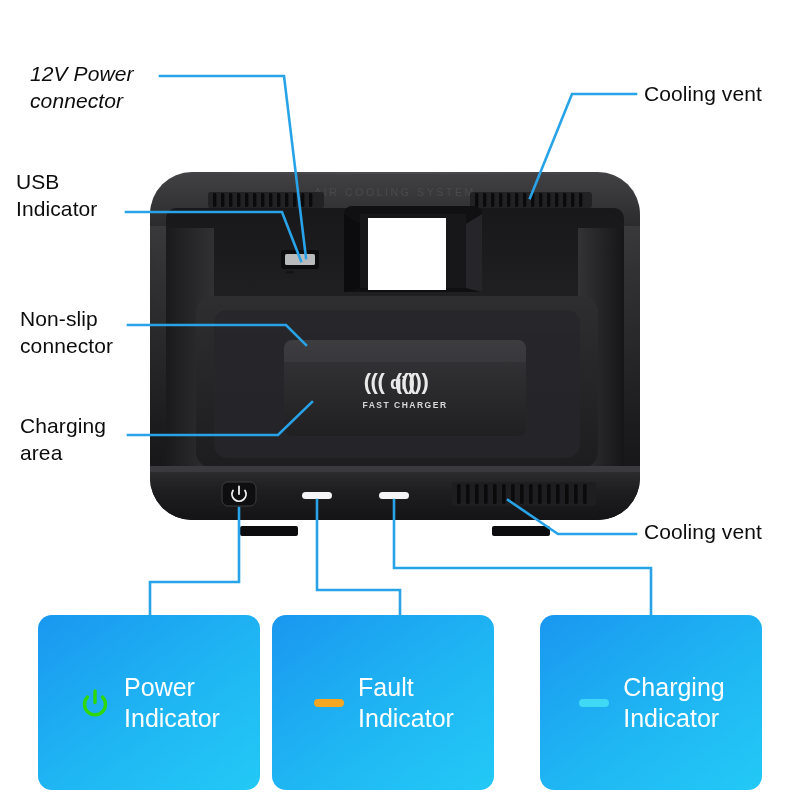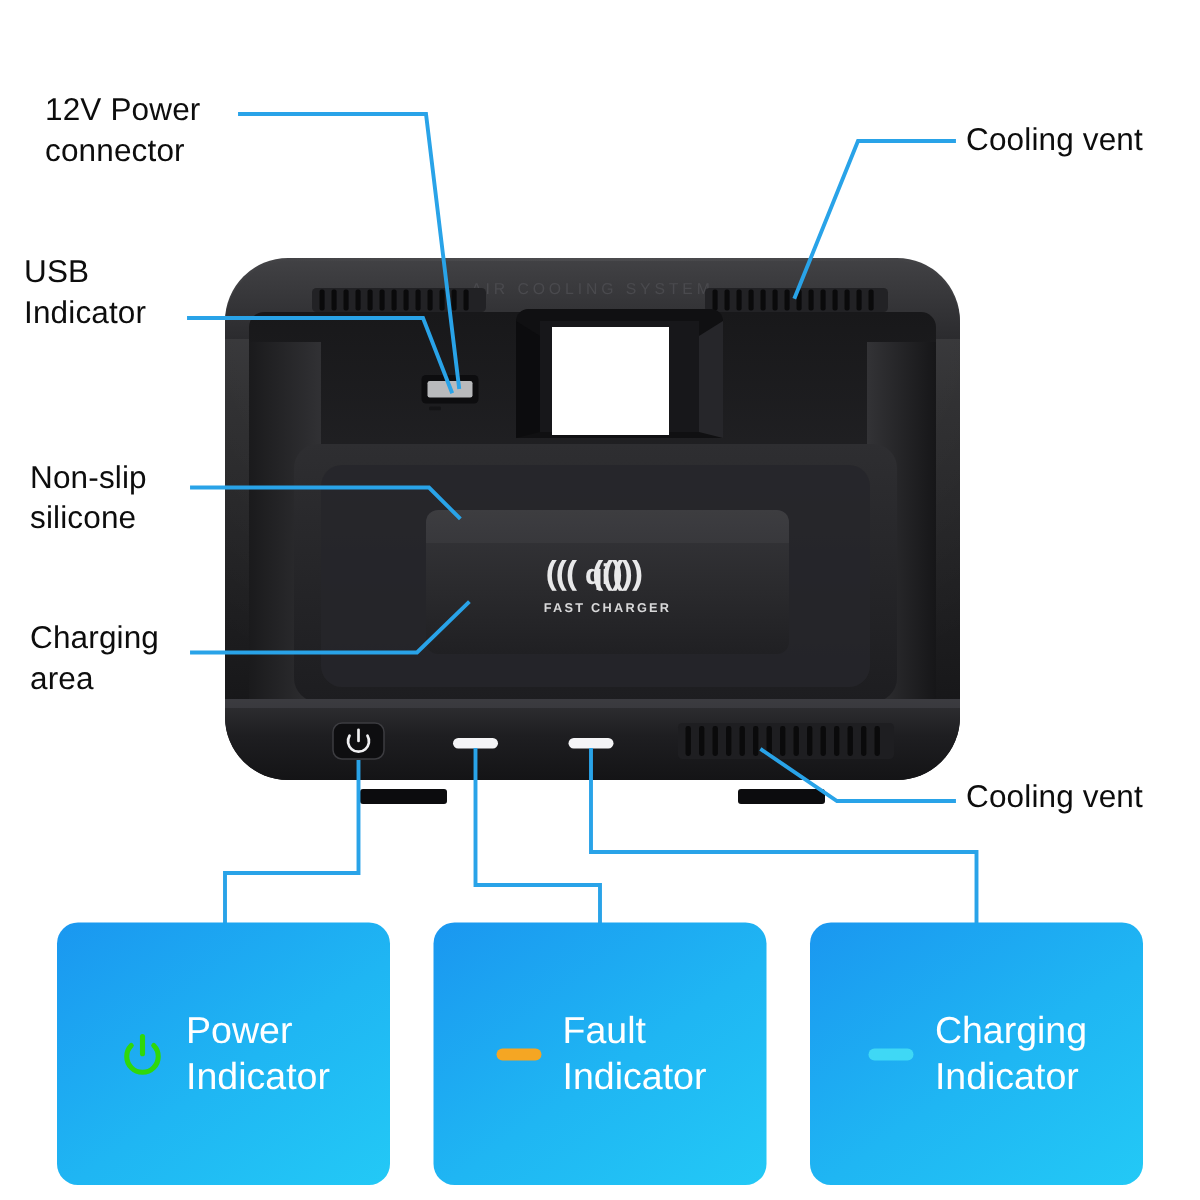--- a/index.html
+++ b/index.html
@@ -34,7 +34,7 @@
   }
   .callout.right { text-align: left; }
 
-  #lbl-power-connector { left: 30px;  top: 60px;  width: 160px; }
+  #lbl-power-connector { left: 30px;  top: 60px;  width: 160px; font-style: italic; }
   #lbl-usb             { left: 16px;  top: 168px; width: 150px; }
   #lbl-nonslip         { left: 20px;  top: 305px; width: 150px; }
   #lbl-charging-area   { left: 20px;  top: 412px; width: 150px; }

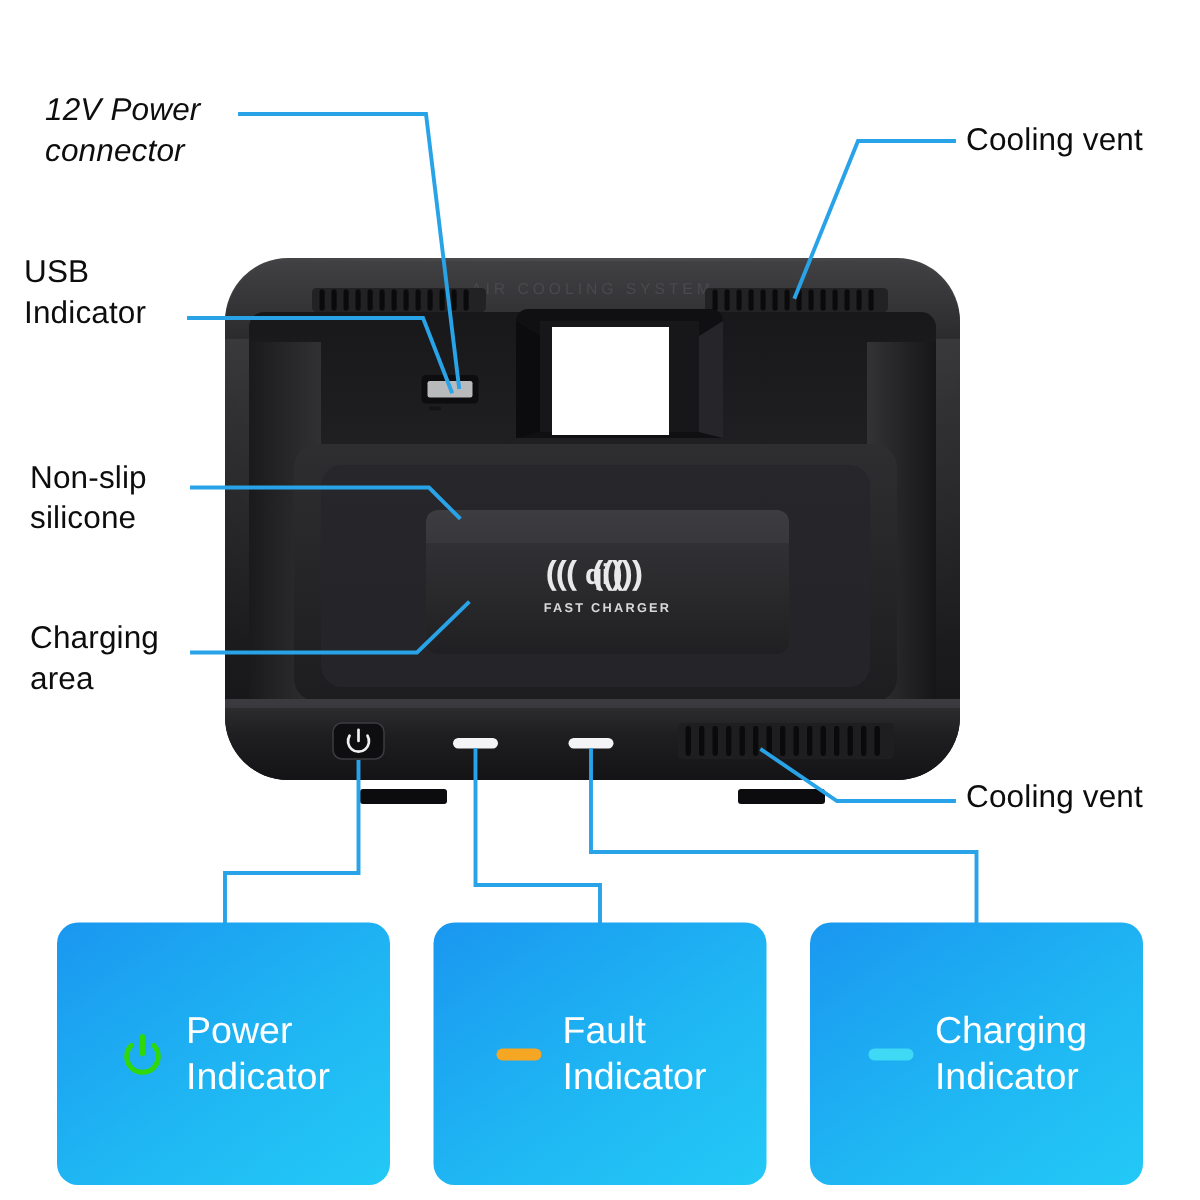--- a/index.html
+++ b/index.html
@@ -307,7 +307,7 @@
 Indicator</div>
 
   <div class="callout" id="lbl-nonslip">Non-slip
-silicone</div>
+connector</div>
 
   <div class="callout" id="lbl-charging-area">Charging
 area</div>

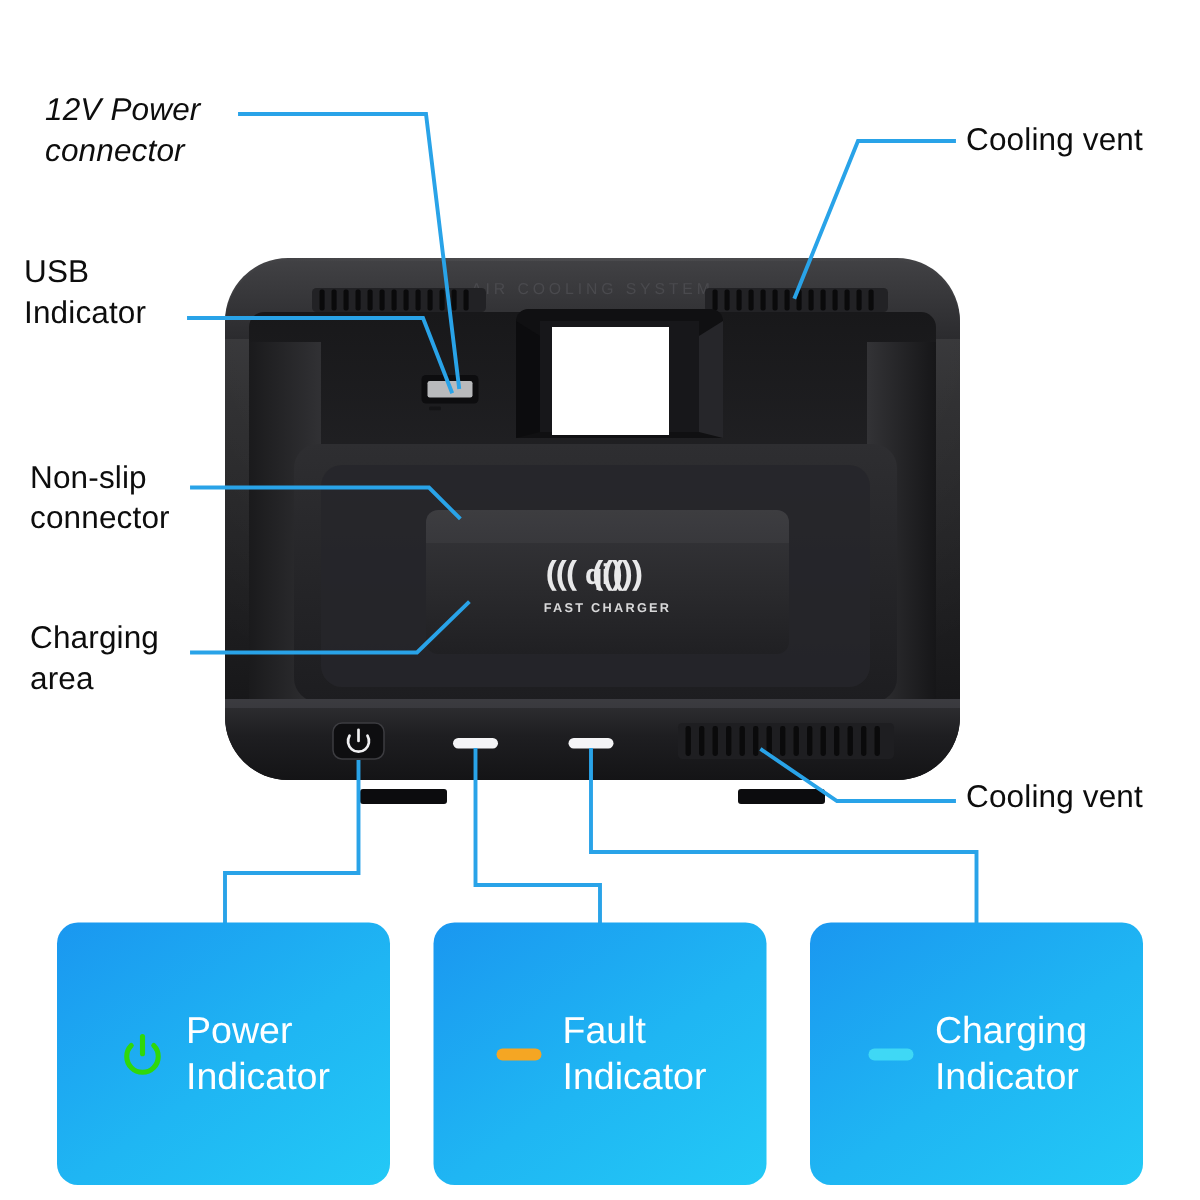--- a/index.html
+++ b/index.html
@@ -66,7 +66,7 @@
     z-index: 7;
   }
   #box-power    { left: 38px;  top: 615px; }
-  #box-fault    { left: 289px; top: 615px; }
+  #box-fault    { left: 272px; top: 615px; }
   #box-charging { left: 540px; top: 615px; }
 
   .ind-label {

